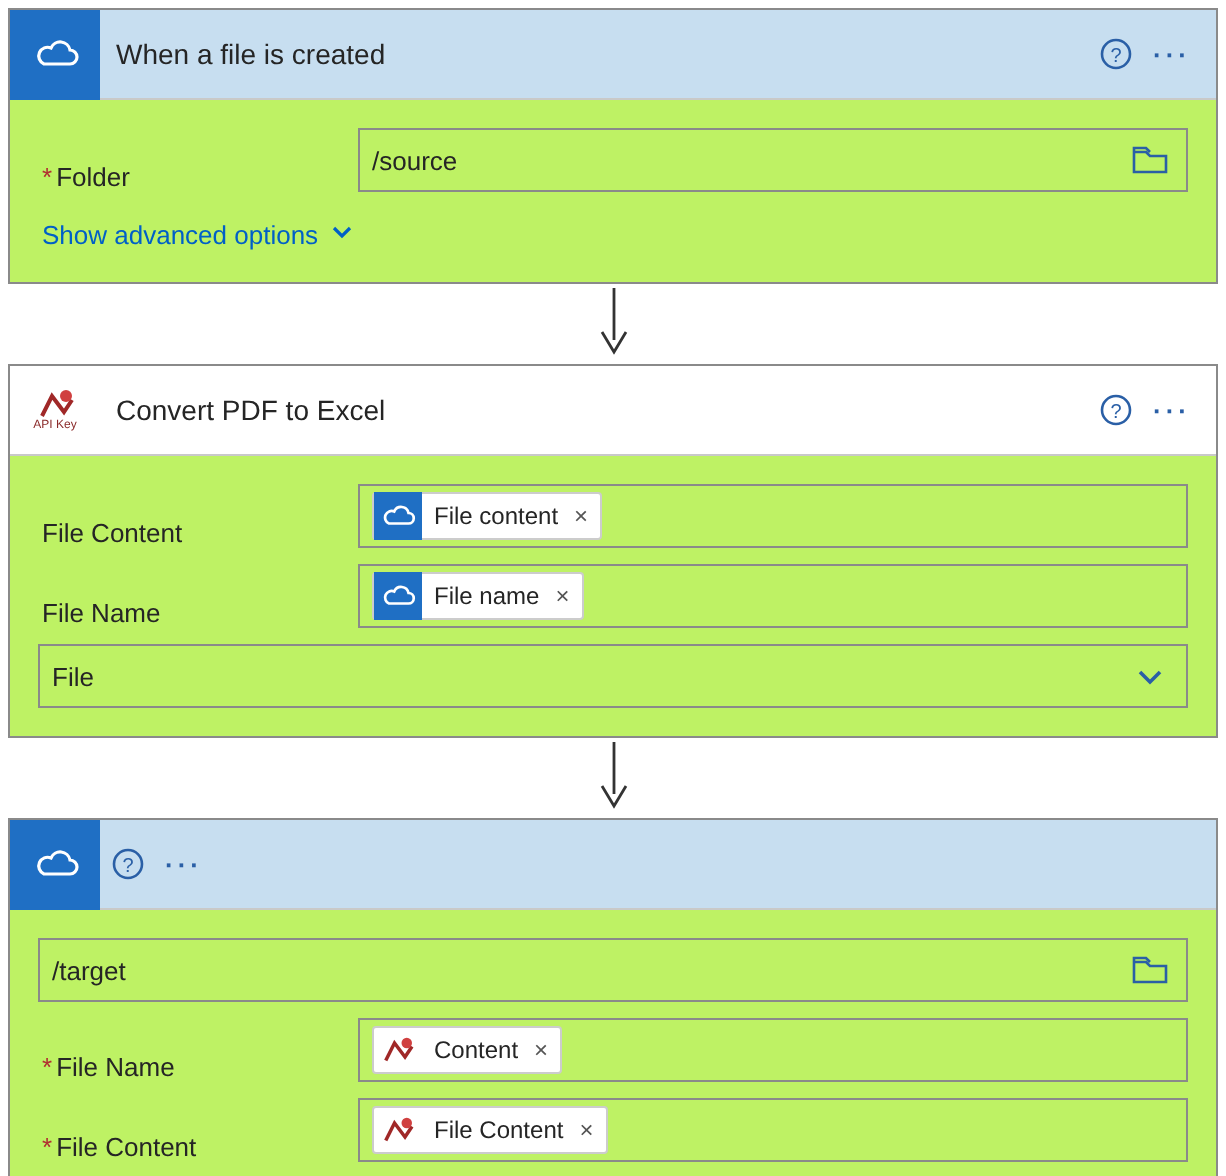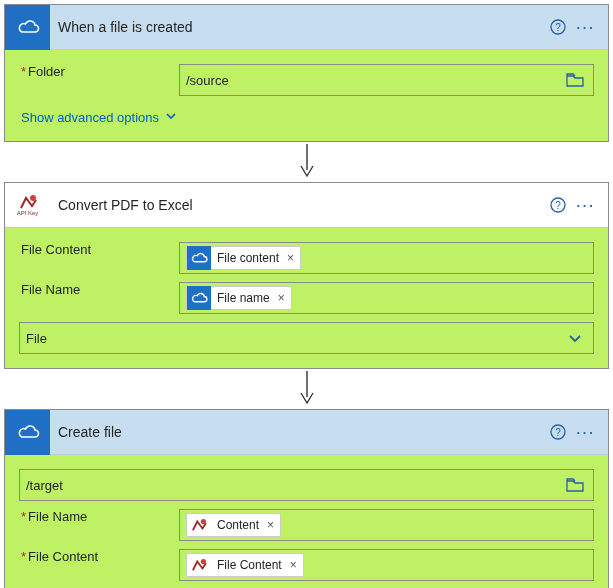--- a/index.html
+++ b/index.html
@@ -64,7 +64,7 @@
   .card-body { padding: 10px 14px 14px 14px; }
   .field-row {
     display: flex;
-    align-items: flex-start;
+    align-items: flex-end;
     margin-top: 8px;
   }
   .field-row:first-child { margin-top: 4px; }

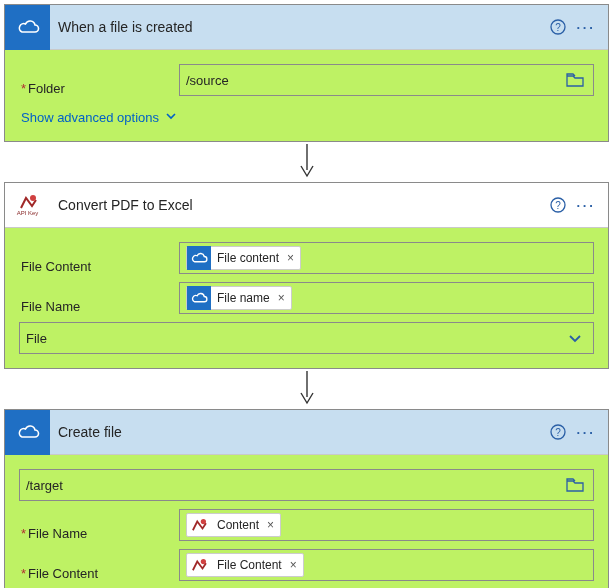--- a/index.html
+++ b/index.html
@@ -267,7 +267,6 @@
           <path fill="none" stroke="#fff" stroke-width="1.6" d="M6 13h13a3.5 3.5 0 0 0 0-7 5 5 0 0 0-9.5-1A4 4 0 0 0 6 13Z"></path>
         </svg>
     </div>
-    <div class="hdr-title">Create file</div>
     <div class="hdr-help">
       <svg width="16" height="16" viewBox="0 0 16 16">
           <circle cx="8" cy="8" r="7" fill="none" stroke="currentColor" stroke-width="1.3"></circle>

